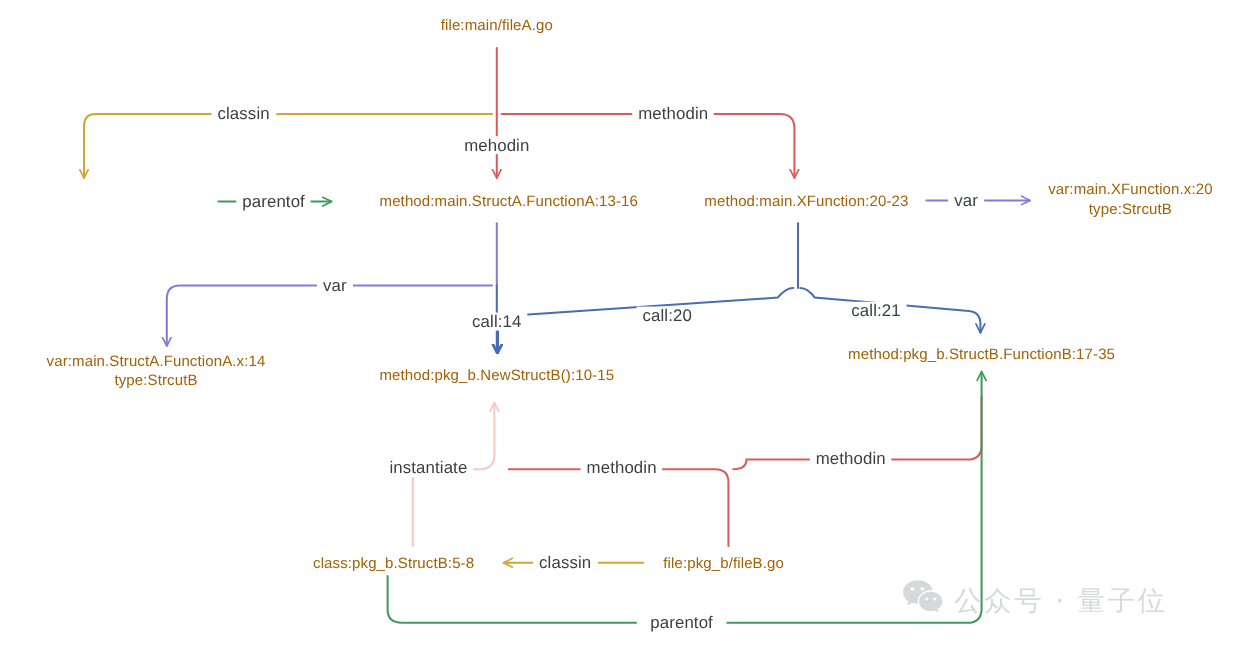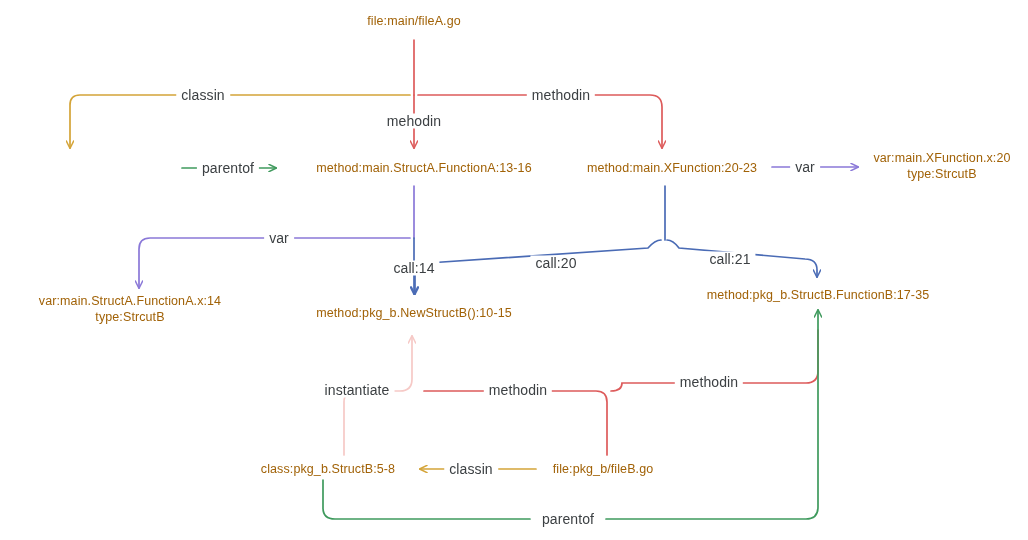--- a/index.html
+++ b/index.html
@@ -197,6 +197,21 @@
 
   <div class="edge-label" style="left:568px; top:519px;">parentof</div>
 
+  <div id="watermark">
+    <span class="wm-logo">
+      <svg width="34" height="29" viewBox="0 0 34 29" xmlns="http://www.w3.org/2000/svg">
+        <g fill="#b9bcc0">
+          <path d="M12.6 0.6C5.9 0.6 0.6 5.0 0.6 10.5c0 3.1 1.7 5.9 4.4 7.7l-1.1 3.4 3.9-2.0c1.4 0.4 2.8 0.6 4.3 0.6 0.3 0 0.7 0 1.0 0-0.2-0.7-0.3-1.4-0.3-2.2 0-5.2 5.0-9.4 11.2-9.4 0.4 0 0.8 0 1.2 0.1C24.2 4.2 19.0 0.6 12.6 0.6z"></path>
+          <circle cx="8.4" cy="7.7" r="1.6" fill="#ffffff"></circle>
+          <circle cx="16.6" cy="7.7" r="1.6" fill="#ffffff"></circle>
+          <path d="M33.4 18.2c0-4.5-4.4-8.1-9.8-8.1s-9.8 3.6-9.8 8.1 4.4 8.1 9.8 8.1c1.2 0 2.3-0.2 3.4-0.5l3.2 1.7-0.9-2.8C31.9 23.0 33.4 20.7 33.4 18.2z"></path>
+          <circle cx="20.3" cy="16.2" r="1.3" fill="#ffffff"></circle>
+          <circle cx="26.9" cy="16.2" r="1.3" fill="#ffffff"></circle>
+        </g>
+      </svg>
+    </span>
+    <span class="wm-text">公众号 · 量子位</span>
+  </div>
 
 </div>
 

